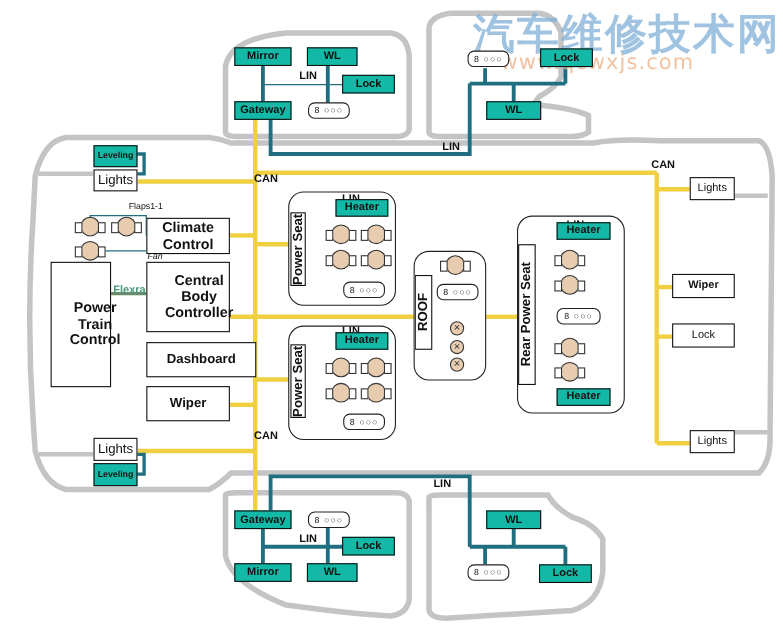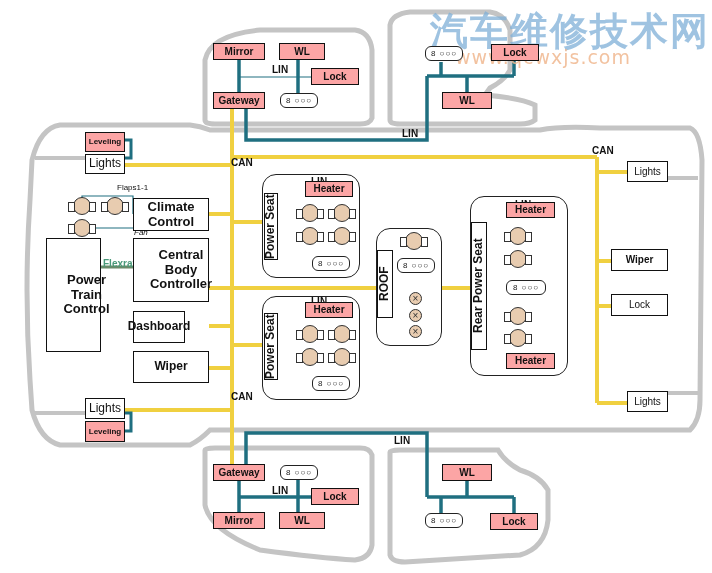--- a/index.html
+++ b/index.html
@@ -6,7 +6,7 @@
   body{width:712px;height:573px;position:relative;overflow:hidden;font-family:"Liberation Sans",sans-serif;}
   svg{position:absolute;left:0;top:0;}
   .box{position:absolute;box-sizing:border-box;border:1.5px solid #111;background:#fff;display:flex;align-items:center;justify-content:center;text-align:center;font-weight:bold;color:#111;line-height:1.15;}
-  .tan{background:#fca5a5;}
+  .tan{background:#14b8a6;}
   .sm{font-size:10px;}
   .md{font-size:12px;}
   .lg{font-size:13px;}

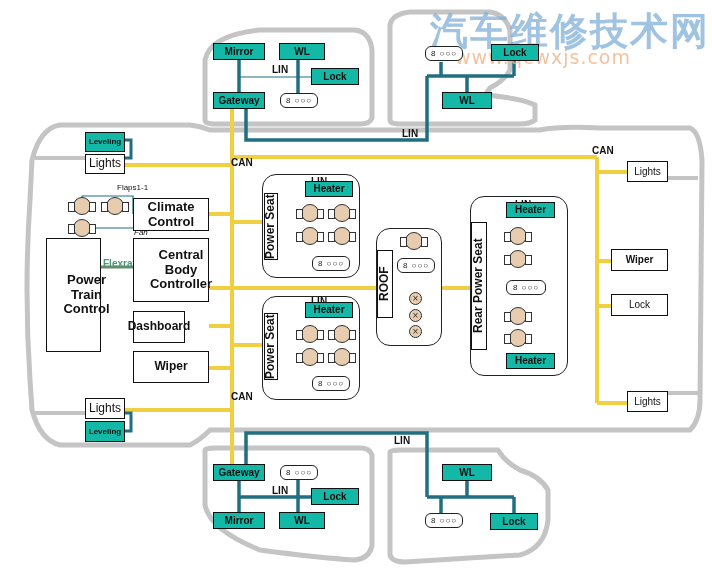--- a/index.html
+++ b/index.html
@@ -157,7 +157,7 @@
 <div class="box lg" style="left:46px;top:238px;width:55px;height:114px;padding-left:26px;">Power Train Control</div>
 <div class="flex-lbl" style="left:103px;top:258px;">Flexray</div>
 <div class="box lg" style="left:133px;top:238px;width:76px;height:64px;padding-left:20px;">Central Body Controller</div>
-<div class="box md" style="left:133px;top:311px;width:52px;height:32px;">Dashboard</div>
+<div class="box md" style="left:133px;top:311px;width:100px;height:32px;">Dashboard</div>
 <div class="box md" style="left:133px;top:351px;width:76px;height:32px;">Wiper</div>
 
 <div class="cluster" style="left:262px;top:174px;width:98px;height:104px;"></div>

